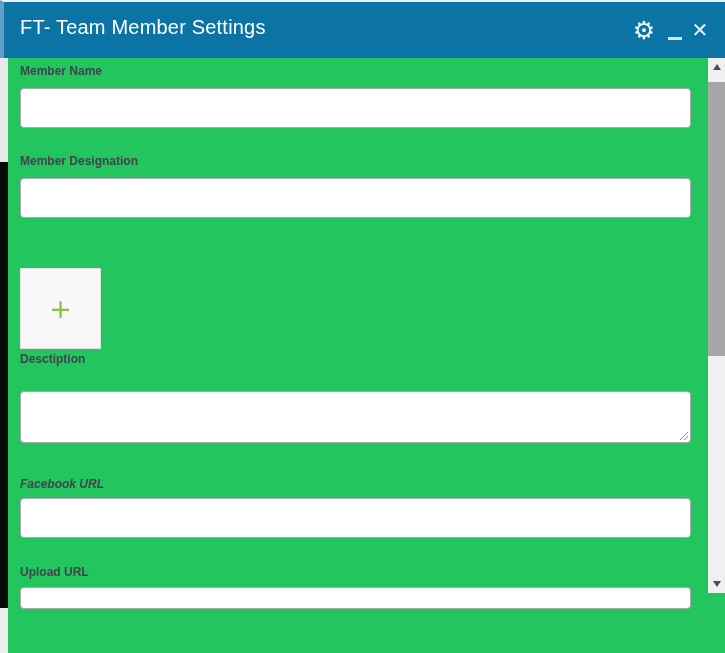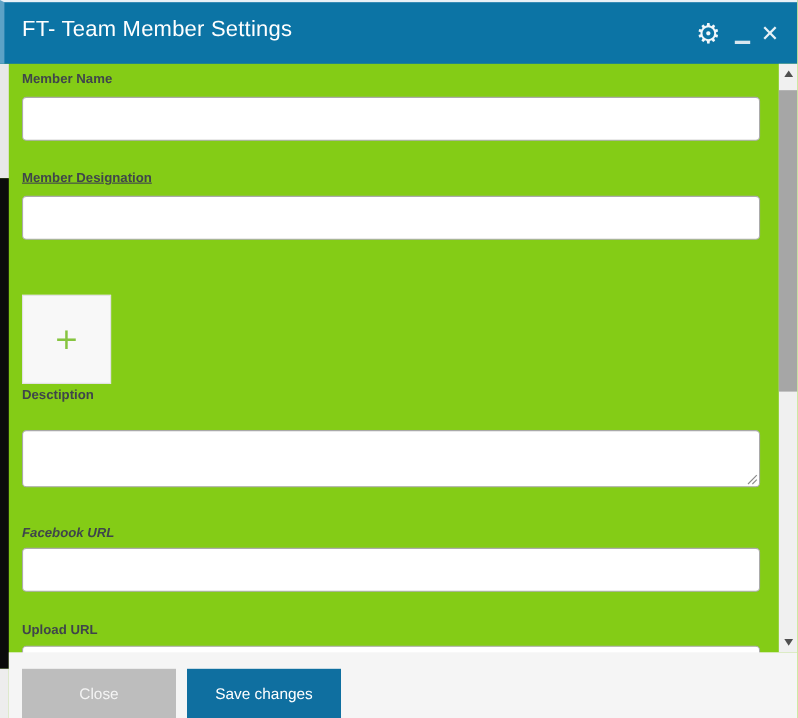--- a/index.html
+++ b/index.html
@@ -5,7 +5,7 @@
   * { margin:0; padding:0; box-sizing:border-box; }
   html,body { width:725px; height:653px; overflow:hidden; background:#fff;
               font-family:"Liberation Sans","DejaVu Sans",sans-serif; }
-  #screen { position:relative; width:725px; height:653px; background:#84cc16; overflow:hidden; }
+  #screen { position:relative; width:725px; height:653px; background:#22c55e; overflow:hidden; }
 
   
   .sliver { position:absolute; left:0; width:8px; }

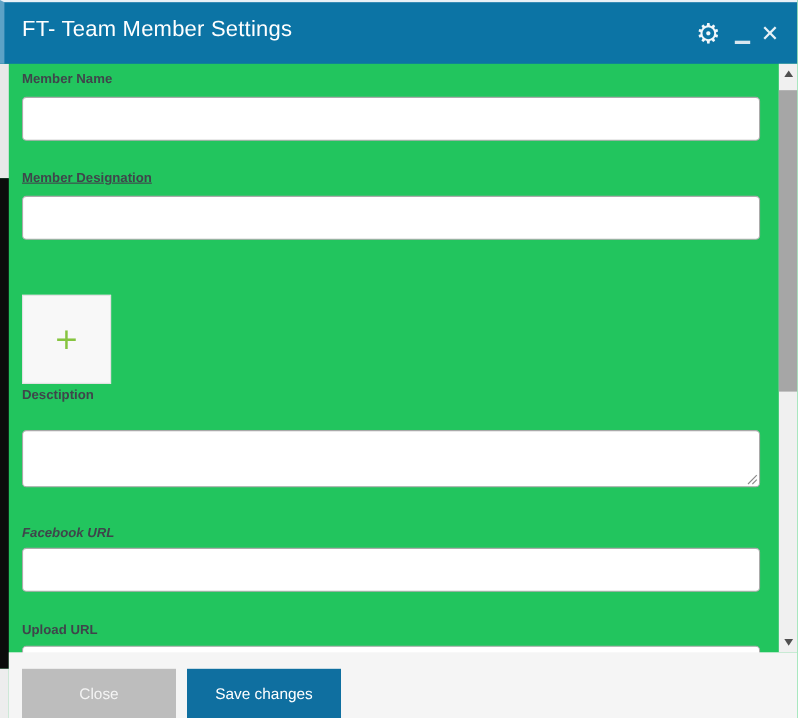--- a/index.html
+++ b/index.html
@@ -34,7 +34,7 @@
             color:#333; outline:none; }
   .l-member-name        { top:64px; }
   .i-member-name        { top:88px; }
-  .l-member-designation { top:154px;text-decoration:underline; }
+  .l-member-designation { top:154px; }
   .i-member-designation { top:178px; }
   .l-upload             { top:246px; }
   .upload-box { position:absolute; left:20px; top:268px; width:81px; height:81px;

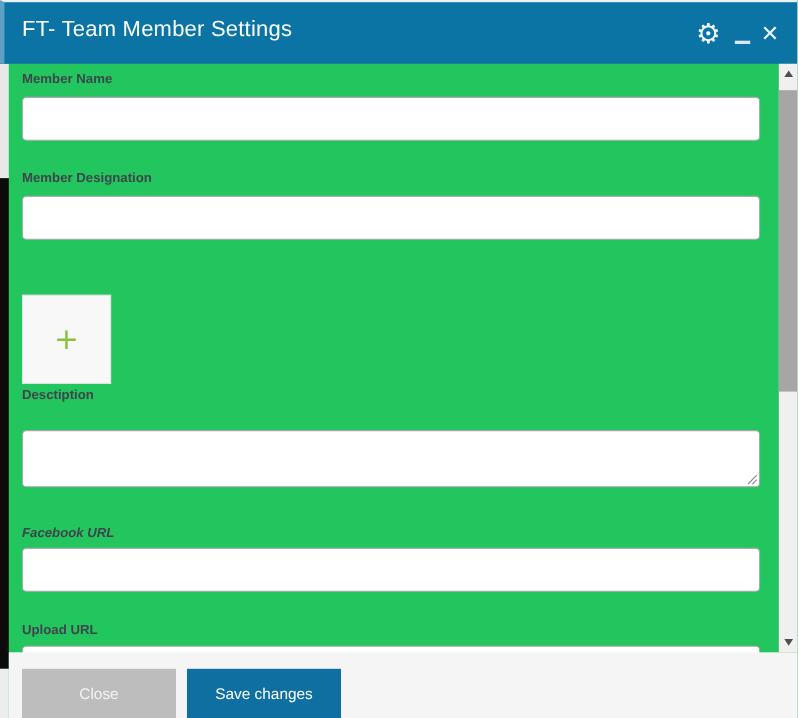--- a/index.html
+++ b/index.html
@@ -119,10 +119,6 @@
   <div class="flabel l-twitter">Upload URL</div>
   <input class="tinput i-twitter" type="text" value="" style="">
 
-  <div class="footer">
-    <button class="btn btn-close">Close</button>
-    <button class="btn btn-save">Save changes</button>
-  </div>
 
   <div class="scrollbar">
     <div class="sb-btn sb-up">

